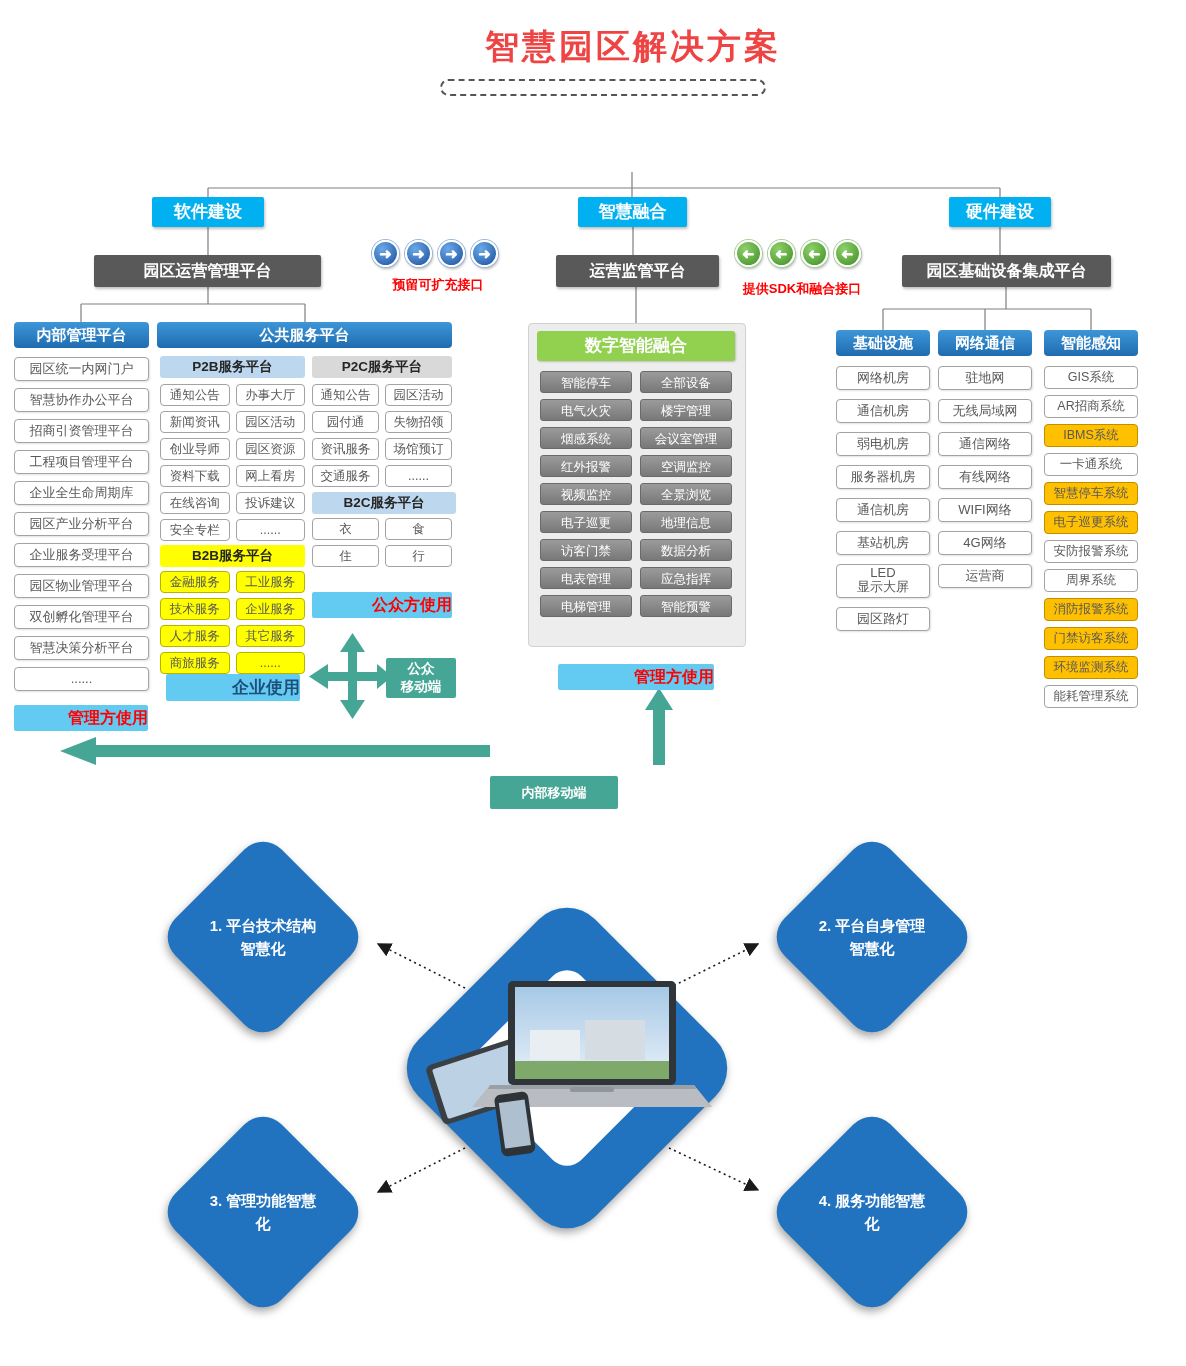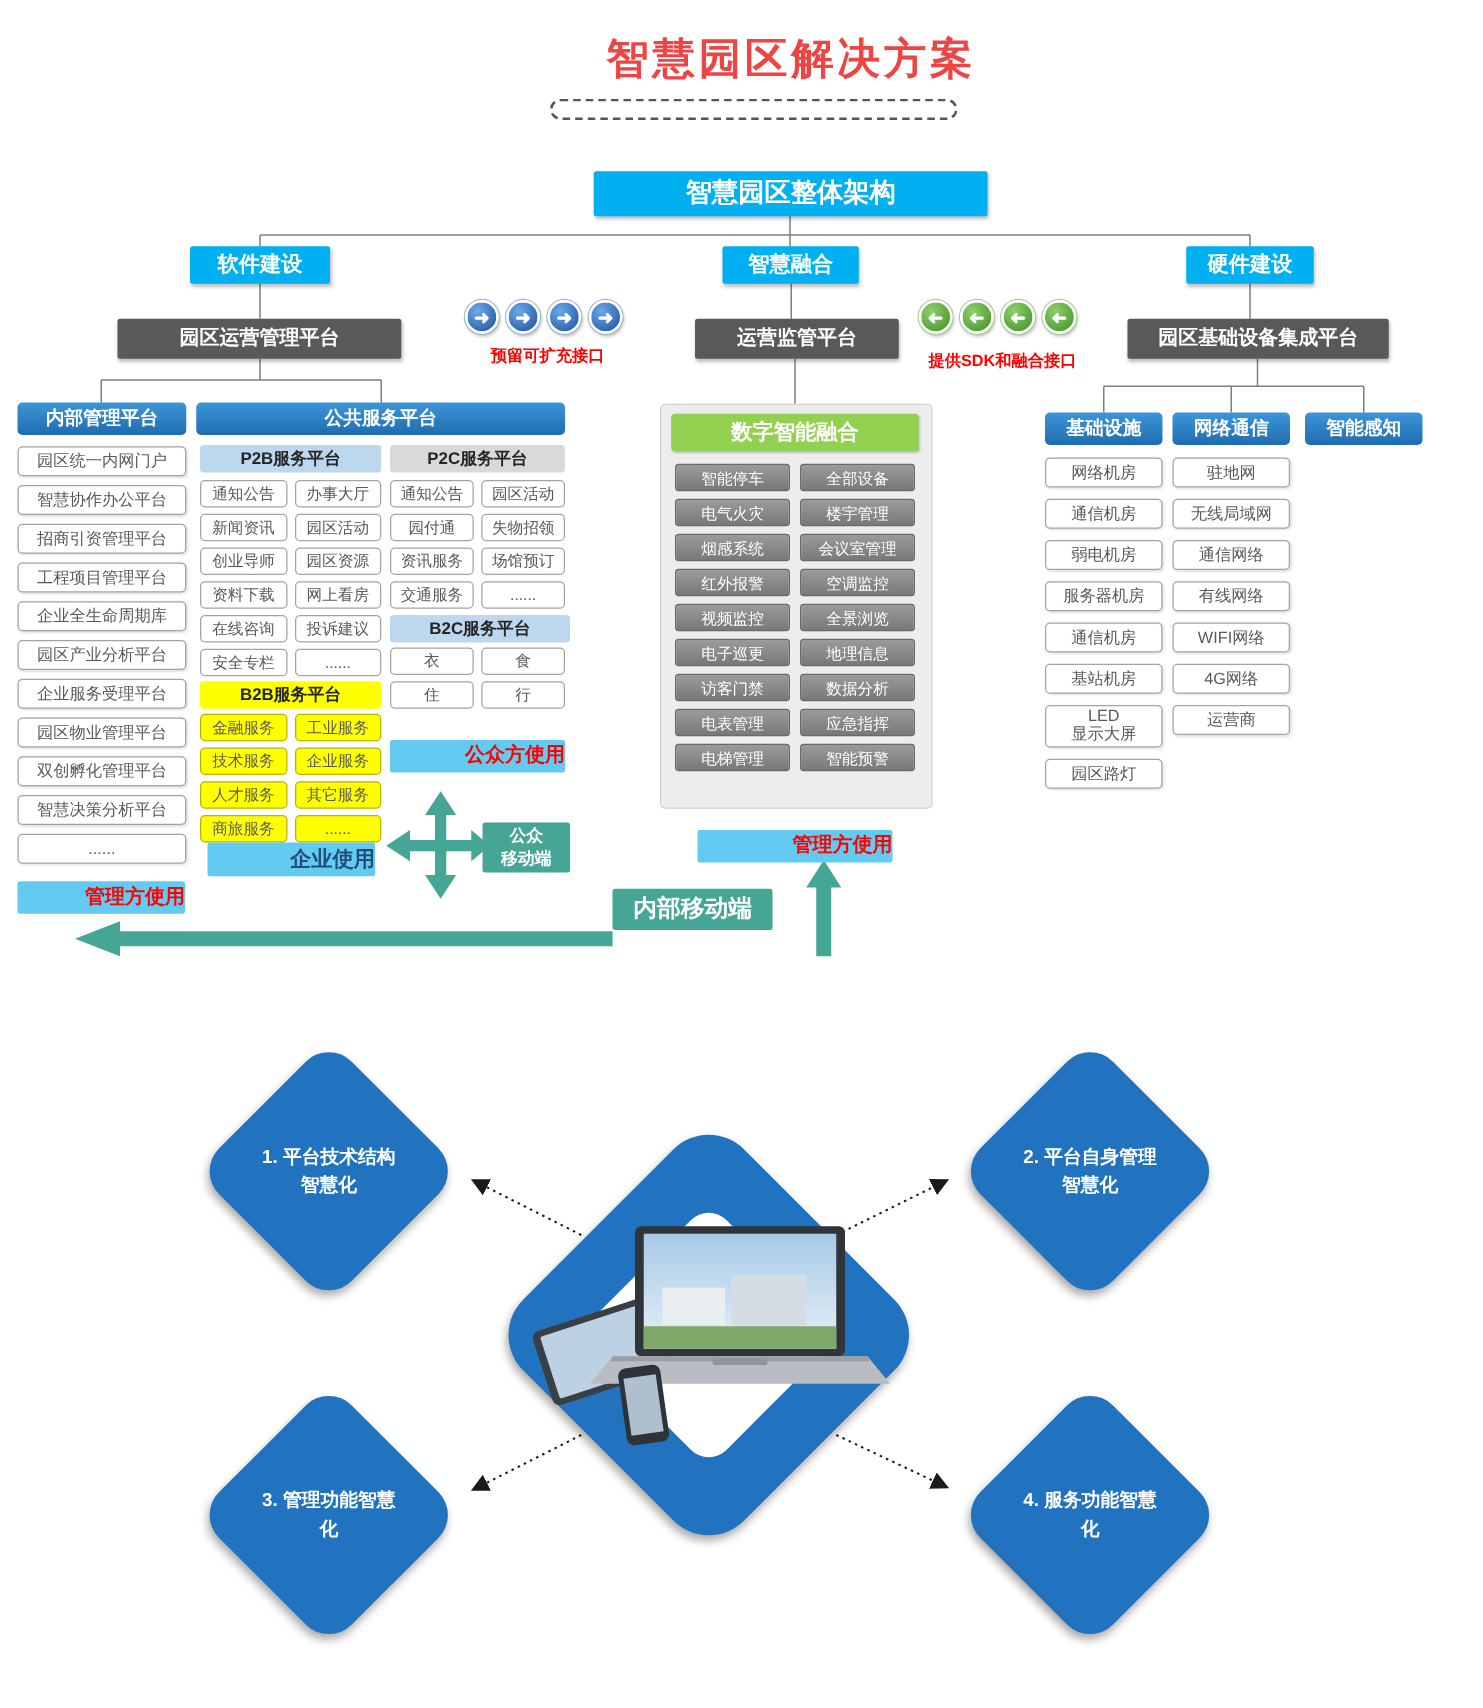--- a/index.html
+++ b/index.html
@@ -84,7 +84,6 @@
   <div class="abs title" style="left:0;top:24px;width:100%;">智慧园区解决方案</div>
   <div class="abs dashedoval" style="left:440px;top:79px;width:322px;height:13px;"></div>
 
-  <div class="abs cyanbox" style="left:475px;top:137px;width:315px;height:36px;line-height:36px;font-size:21px;">智慧园区整体架构</div>
   <div class="abs cyanbox" style="left:152px;top:197px;width:112px;height:30px;line-height:30px;font-size:17px;">软件建设</div>
   <div class="abs cyanbox" style="left:578px;top:197px;width:109px;height:30px;line-height:30px;font-size:17px;">智慧融合</div>
   <div class="abs cyanbox" style="left:949px;top:197px;width:102px;height:30px;line-height:30px;font-size:17px;">硬件建设</div>

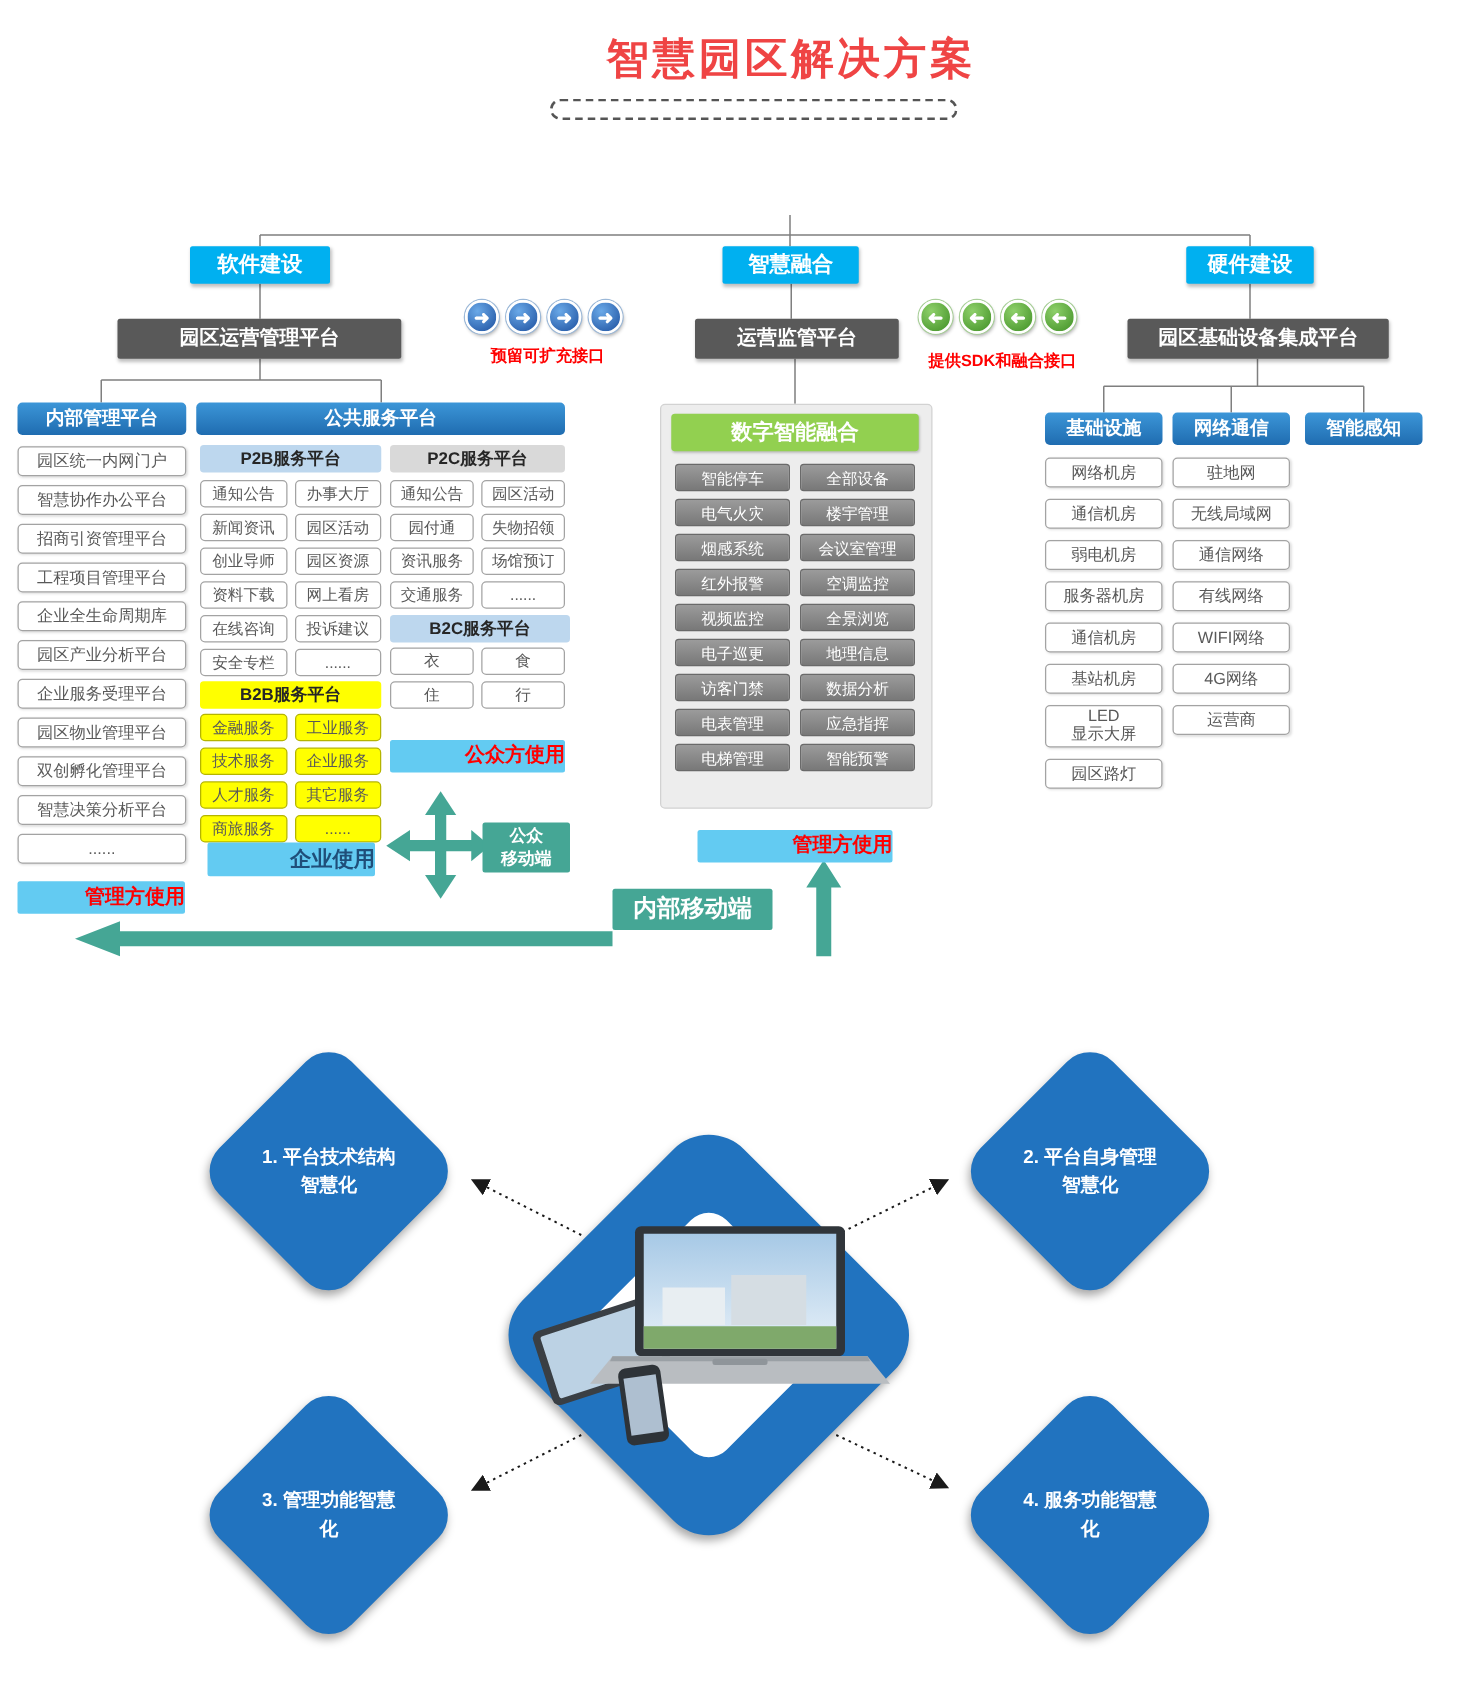--- a/index.html
+++ b/index.html
@@ -247,6 +247,20 @@
     <div class="item">运营商</div>
   </div>
 
+  <div class="abs colflex3" style="left:1044px;top:366px;width:94px;">
+    <div class="cell c3cell">GIS系统</div>
+    <div class="cell c3cell">AR招商系统</div>
+    <div class="cell c3cell hl">IBMS系统</div>
+    <div class="cell c3cell">一卡通系统</div>
+    <div class="cell c3cell hl">智慧停车系统</div>
+    <div class="cell c3cell hl">电子巡更系统</div>
+    <div class="cell c3cell">安防报警系统</div>
+    <div class="cell c3cell">周界系统</div>
+    <div class="cell c3cell hl">消防报警系统</div>
+    <div class="cell c3cell hl">门禁访客系统</div>
+    <div class="cell c3cell hl">环境监测系统</div>
+    <div class="cell c3cell">能耗管理系统</div>
+  </div>
 
   <div class="abs diamond" style="left:188px;top:862px;width:150px;height:150px;"></div>
   <div class="abs dlabel" style="left:188px;top:862px;width:150px;height:150px;padding:0 18px;">1. 平台技术结构智慧化</div>

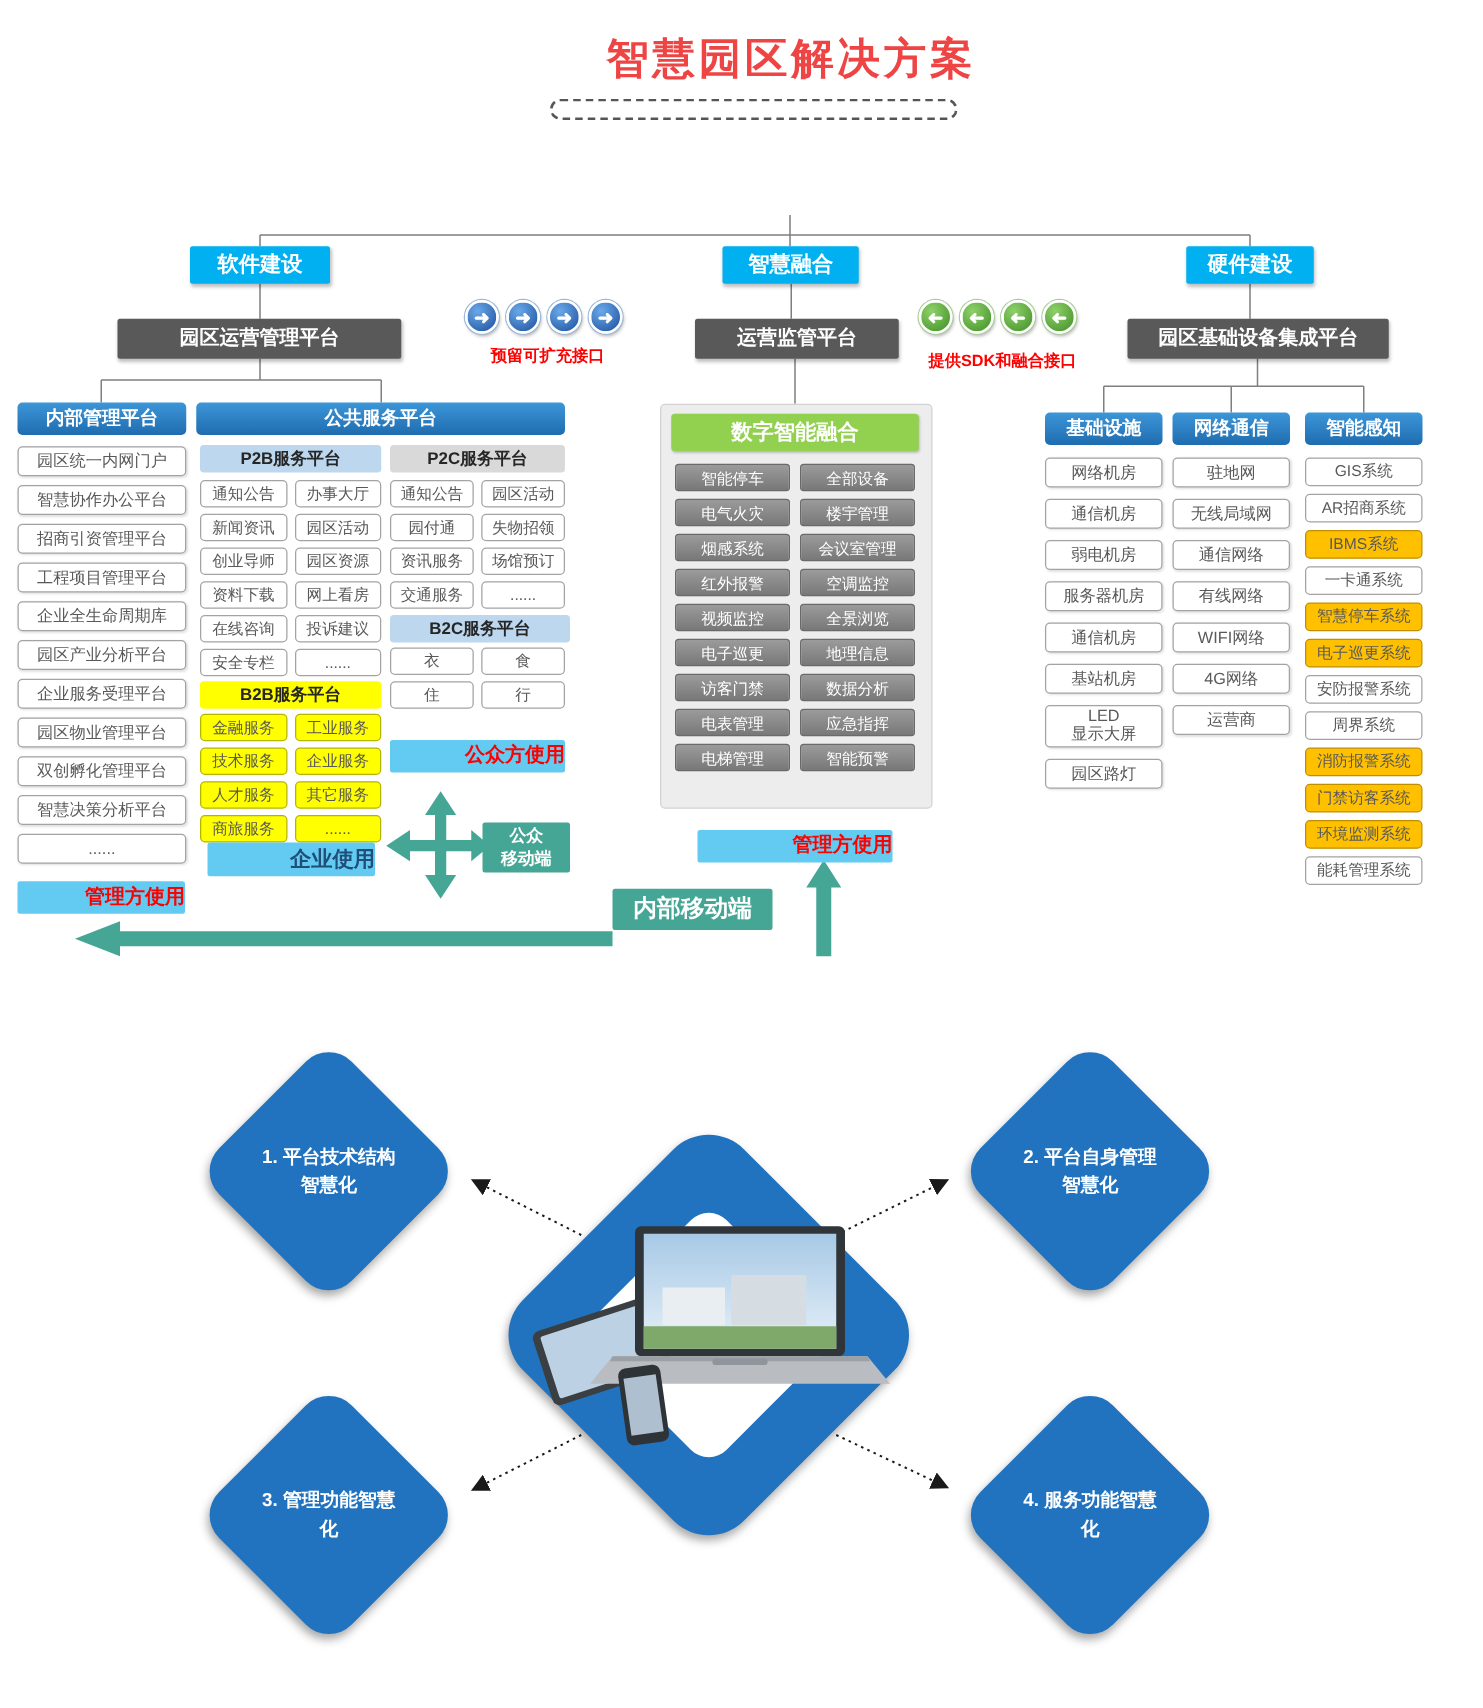--- a/index.html
+++ b/index.html
@@ -219,7 +219,7 @@
   </div>
   <div class="abs usage red" style="left:558px;top:664px;width:156px;height:26px;line-height:26px;font-size:16px;">管理方使用</div>
 
-  <div class="abs tealbox" style="left:490px;top:711px;width:128px;height:33px;line-height:33px;font-size:19px;">内部移动端</div>
+  <div class="abs tealbox" style="left:490px;top:776px;width:128px;height:33px;line-height:33px;font-size:13px;">内部移动端</div>
 
   <div class="abs bluehdr" style="left:836px;top:330px;width:94px;height:26px;line-height:26px;">基础设施</div>
   <div class="abs bluehdr" style="left:938px;top:330px;width:94px;height:26px;line-height:26px;">网络通信</div>

